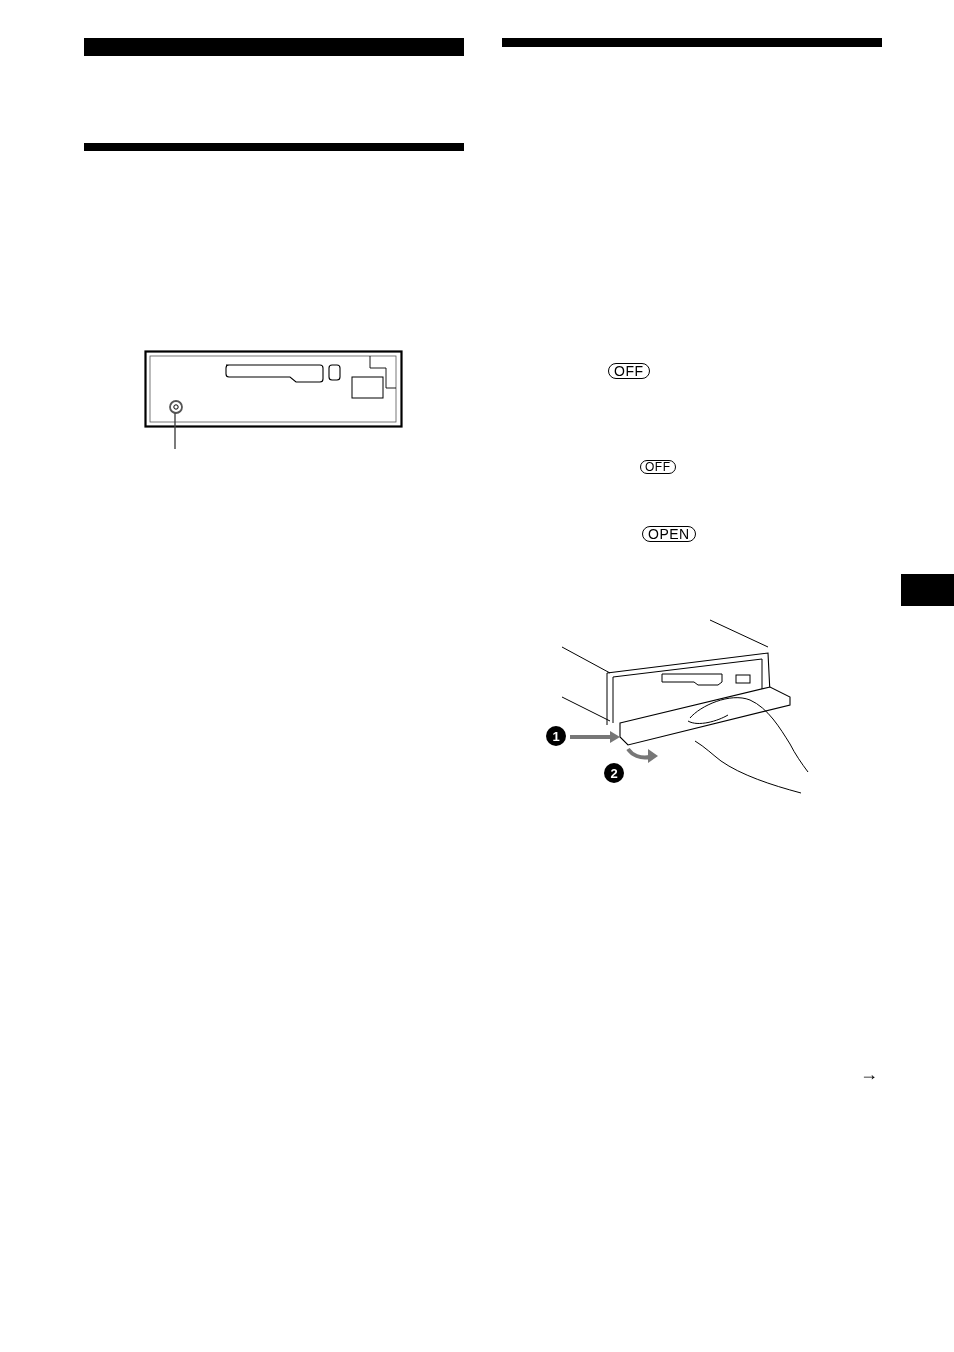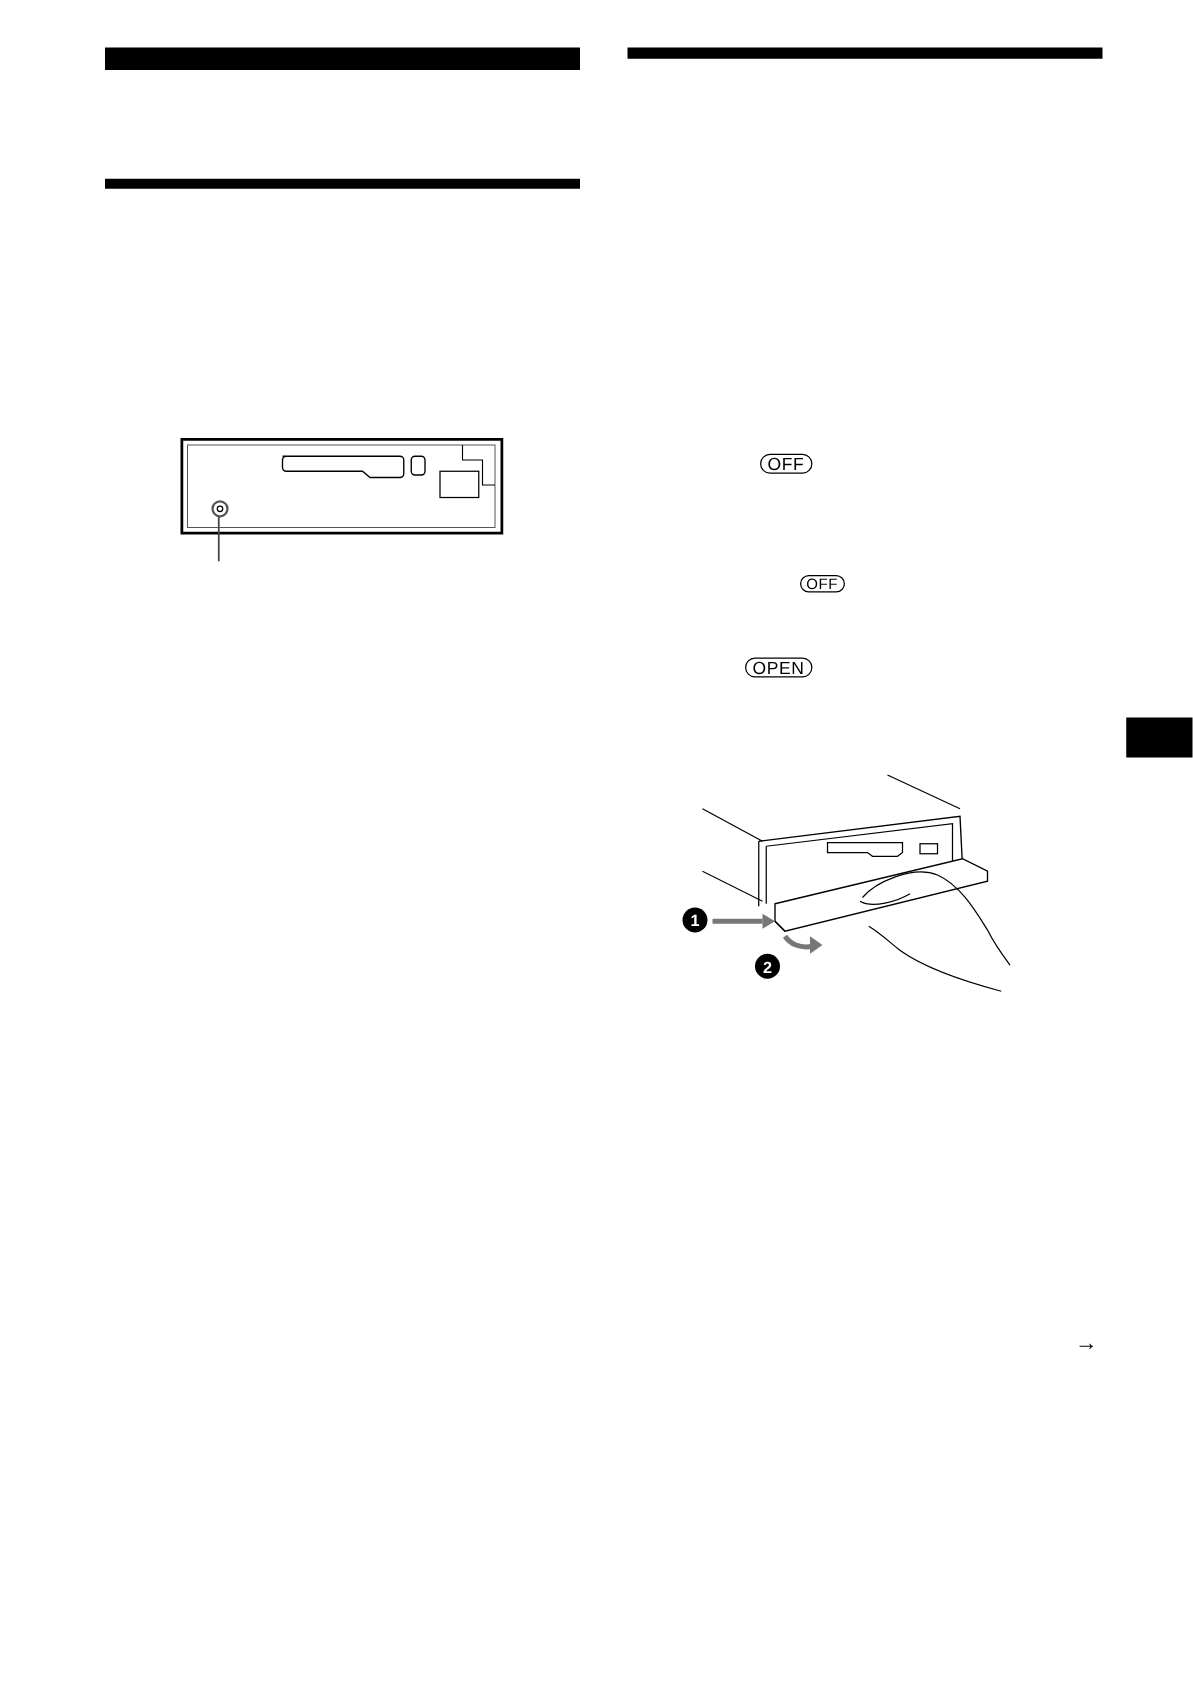--- a/index.html
+++ b/index.html
@@ -37,7 +37,7 @@
 
 <span class="key" style="left:608px; top:363px;">OFF</span>
 <span class="key key-small" style="left:640px; top:460px;">OFF</span>
-<span class="key" style="left:596px; top:526px;">OPEN</span>
+<span class="key" style="left:642px; top:526px;">OPEN</span>
 
 <div class="abs" style="left:540px; top:615px; width:270px; height:190px;">
   <svg width="270" height="190" viewBox="0 0 270 190">

